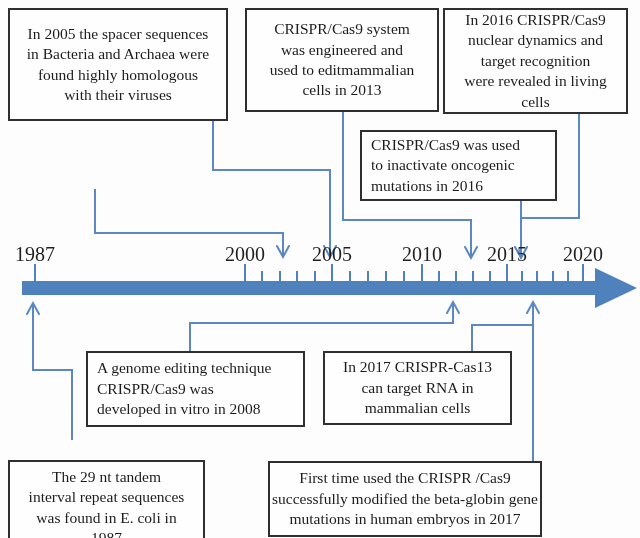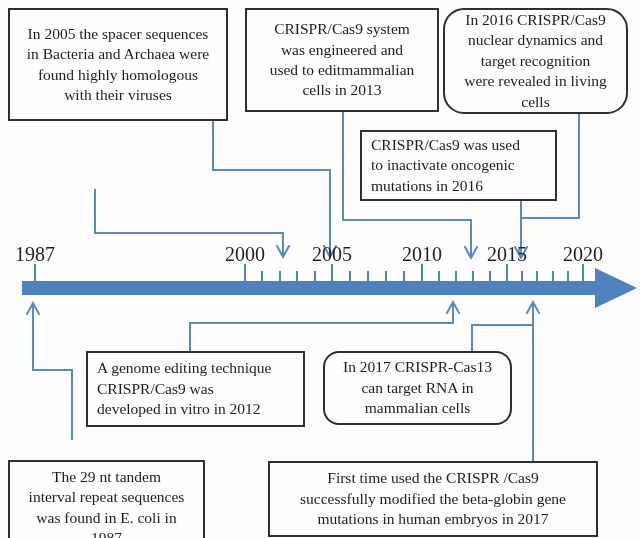--- a/index.html
+++ b/index.html
@@ -15,7 +15,7 @@
   .evbox.left{justify-content:flex-start;text-align:left;padding-left:9px;padding-right:20px;}
   #box-spacer-2005   {left:8px;  top:8px;   width:220px;height:113px;}
   #box-engineered-2013{left:245px;top:8px;  width:194px;height:104px;}
-  #box-nuclear-2016  {left:443px;top:8px;   width:185px;height:106px;border-radius:21px;}
+  #box-nuclear-2016  {left:443px;top:8px;   width:185px;height:106px;}
   #box-named-2002    {left:8px;  top:143px; width:175px;height:46px;}
   #box-oncogenic-2016{left:360px;top:130px; width:197px;height:71px;}
   #box-invitro-2012  {left:86px; top:351px; width:219px;height:76px;}

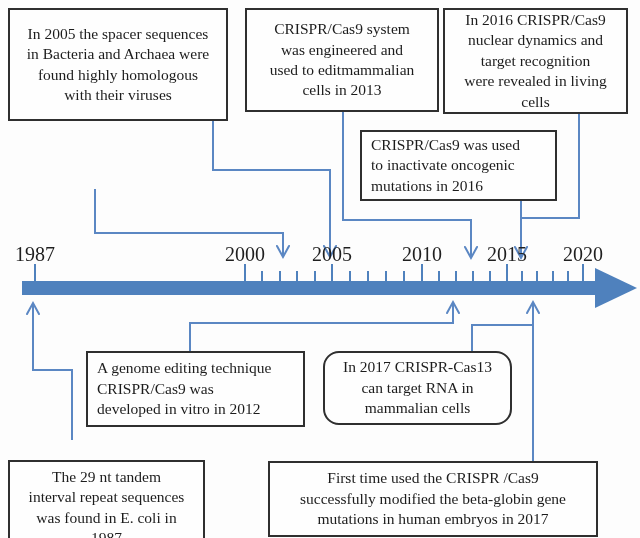--- a/index.html
+++ b/index.html
@@ -95,7 +95,7 @@
 mutations in 2016</div>
   <div class="evbox left" id="box-invitro-2012">A genome editing technique
 CRISPR/Cas9 was
-developed in vitro in 2012</div>
+developed in vitro in 2008</div>
   <div class="evbox" id="box-cas13-2017">In 2017 CRISPR-Cas13
 can target RNA in
 mammalian cells</div>

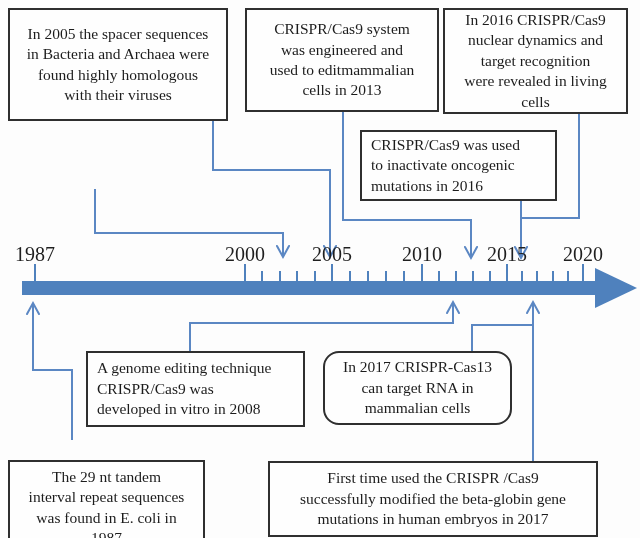--- a/index.html
+++ b/index.html
@@ -19,7 +19,7 @@
   #box-named-2002    {left:8px;  top:143px; width:175px;height:46px;}
   #box-oncogenic-2016{left:360px;top:130px; width:197px;height:71px;}
   #box-invitro-2012  {left:86px; top:351px; width:219px;height:76px;}
-  #box-cas13-2017    {left:323px;top:351px; width:189px;height:74px;border-radius:16px;}
+  #box-cas13-2017    {left:323px;top:351px; width:189px;height:74px;}
   #box-ecoli-1987    {left:8px;  top:460px; width:197px;height:95px;}
   #box-embryos-2017  {left:268px;top:461px; width:330px;height:76px;}
   #timeline-svg{position:absolute;left:0;top:0;z-index:1;}

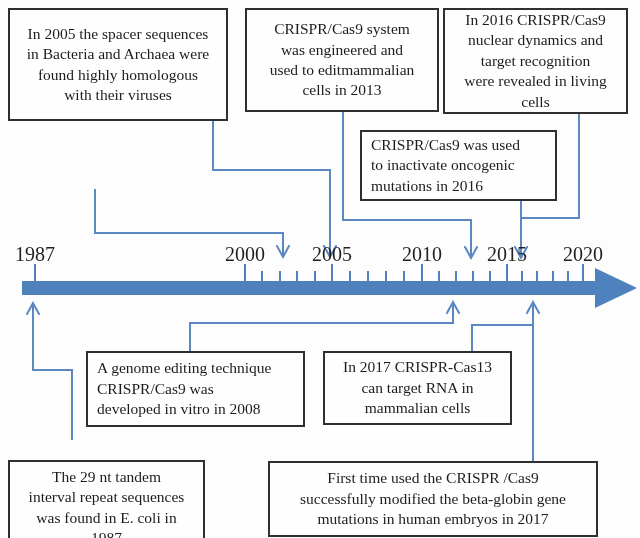--- a/index.html
+++ b/index.html
@@ -21,7 +21,7 @@
   #box-invitro-2012  {left:86px; top:351px; width:219px;height:76px;}
   #box-cas13-2017    {left:323px;top:351px; width:189px;height:74px;}
   #box-ecoli-1987    {left:8px;  top:460px; width:197px;height:95px;}
-  #box-embryos-2017  {left:268px;top:461px; width:330px;height:76px;}
+  #box-embryos-2017  {left:268px;top:461px; width:274px;height:76px;}
   #timeline-svg{position:absolute;left:0;top:0;z-index:1;}
 </style>
 </head>

